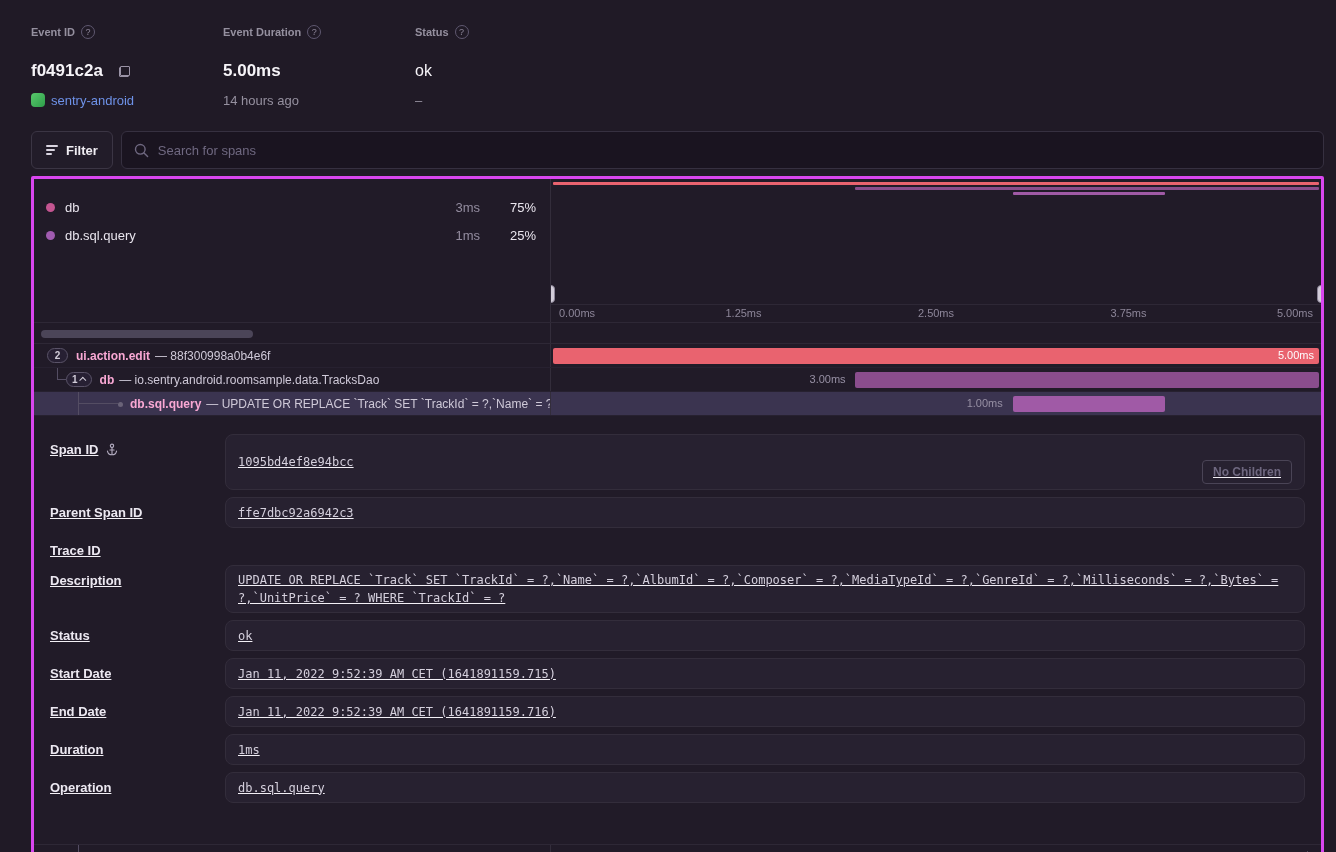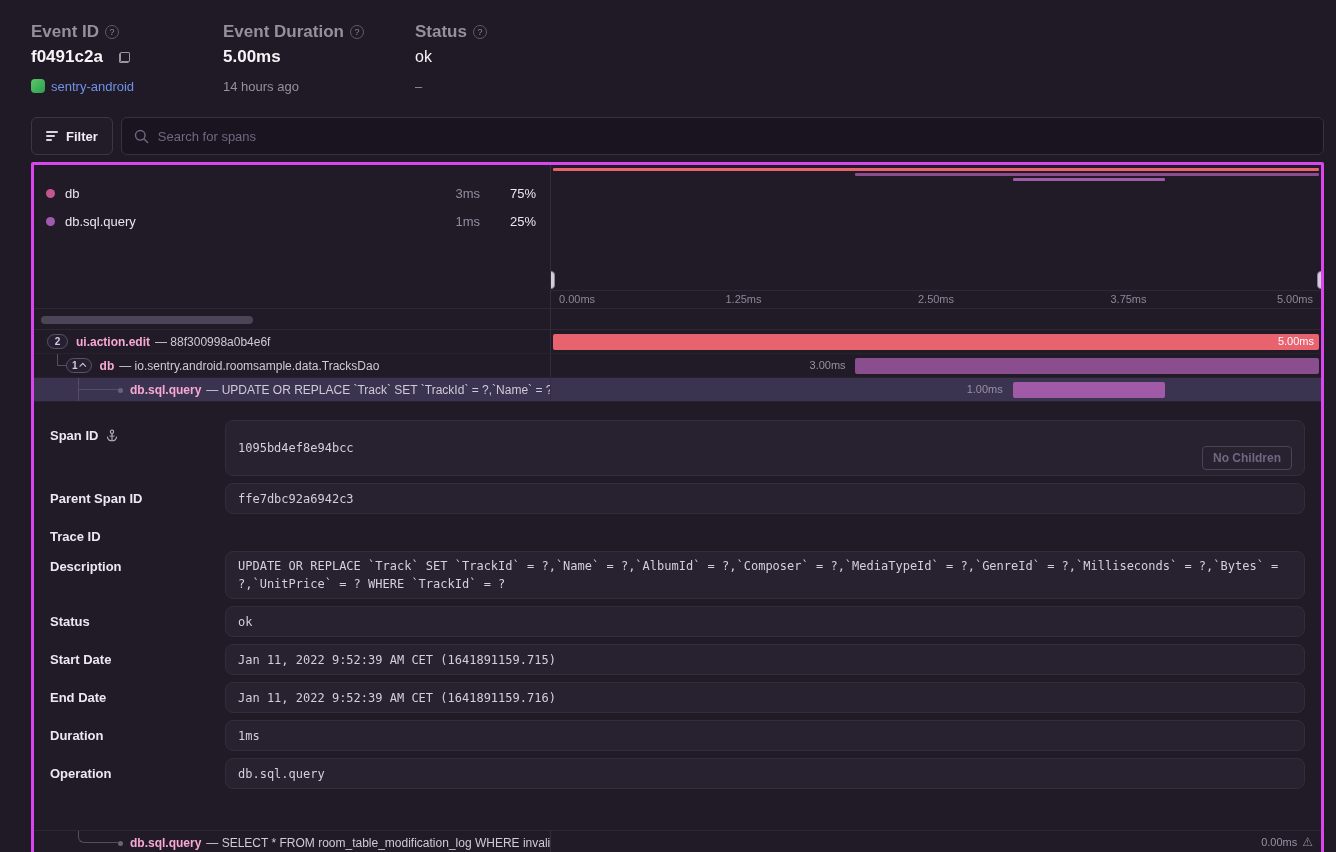--- a/index.html
+++ b/index.html
@@ -17,7 +17,7 @@
   .hcol { min-width:192px; }
   .hcol.status { min-width:160px; }
   .hlabel-row { display:flex; align-items:center; gap:6px; height:16px; }
-  .hlabel { font-size:17px; font-weight:bold; color:#95909f; }
+  .hlabel { font-size:11px; font-weight:bold; color:#95909f; }
   .qmark { width:14px; height:14px; border:1px solid #5f5870; border-radius:50%;
     color:#8d8699; font-size:9px; line-height:12px; text-align:center; display:inline-block; cursor:pointer; }
   .hvalue-row { display:flex; align-items:center; gap:16px; margin-top:4px; height:26px; }

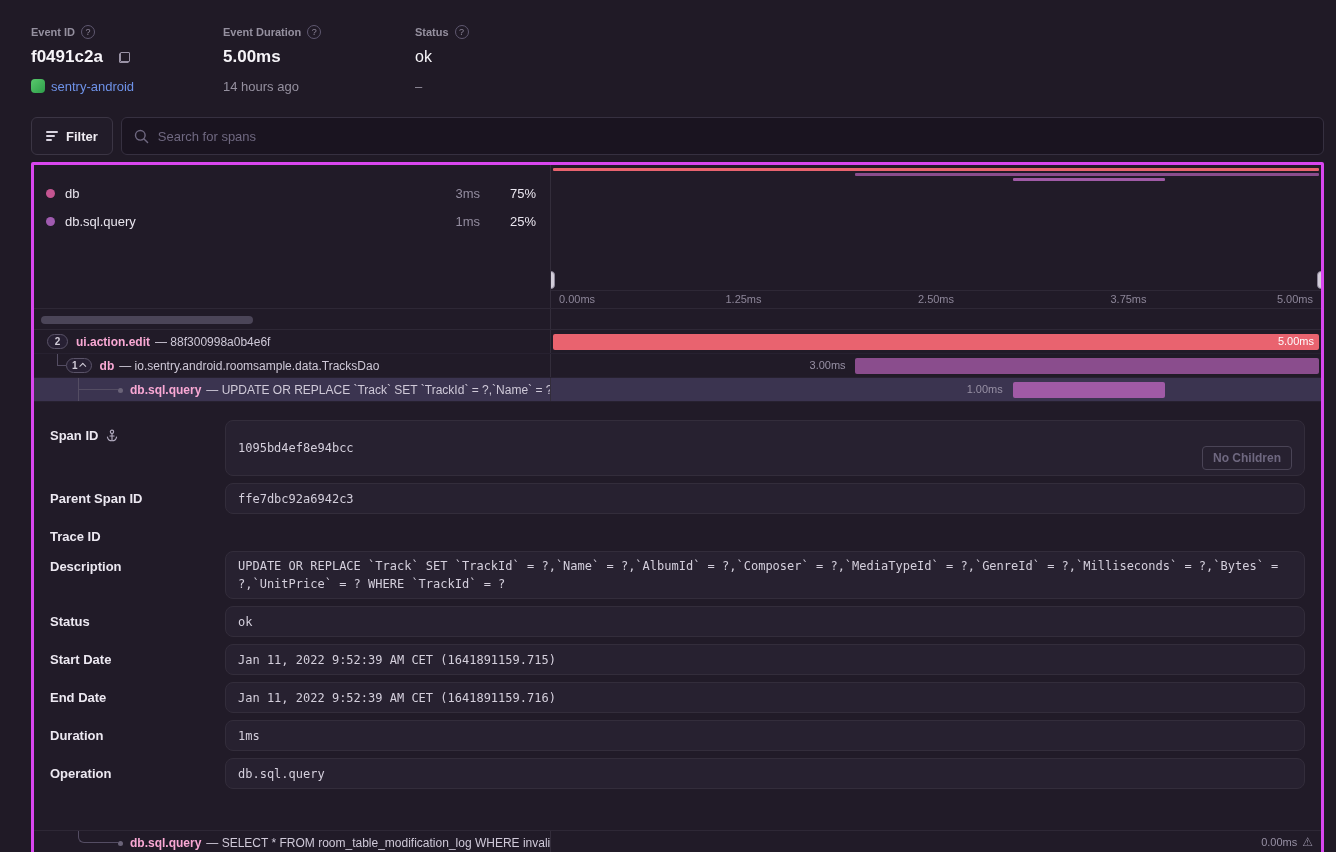--- a/index.html
+++ b/index.html
@@ -20,7 +20,7 @@
   .hlabel { font-size:11px; font-weight:bold; color:#95909f; }
   .qmark { width:14px; height:14px; border:1px solid #5f5870; border-radius:50%;
     color:#8d8699; font-size:9px; line-height:12px; text-align:center; display:inline-block; cursor:pointer; }
-  .hvalue-row { display:flex; align-items:center; gap:16px; margin-top:4px; height:26px; }
+  .hvalue-row { display:flex; align-items:center; gap:16px; margin-top:18px; height:26px; }
   .hvalue { font-size:17px; font-weight:bold; color:#f6f4f8; }
   .hvalue.plain { font-weight:normal; font-size:16px; }
   .copy-icon { position:relative; width:11px; height:11px; display:inline-block; cursor:pointer; }

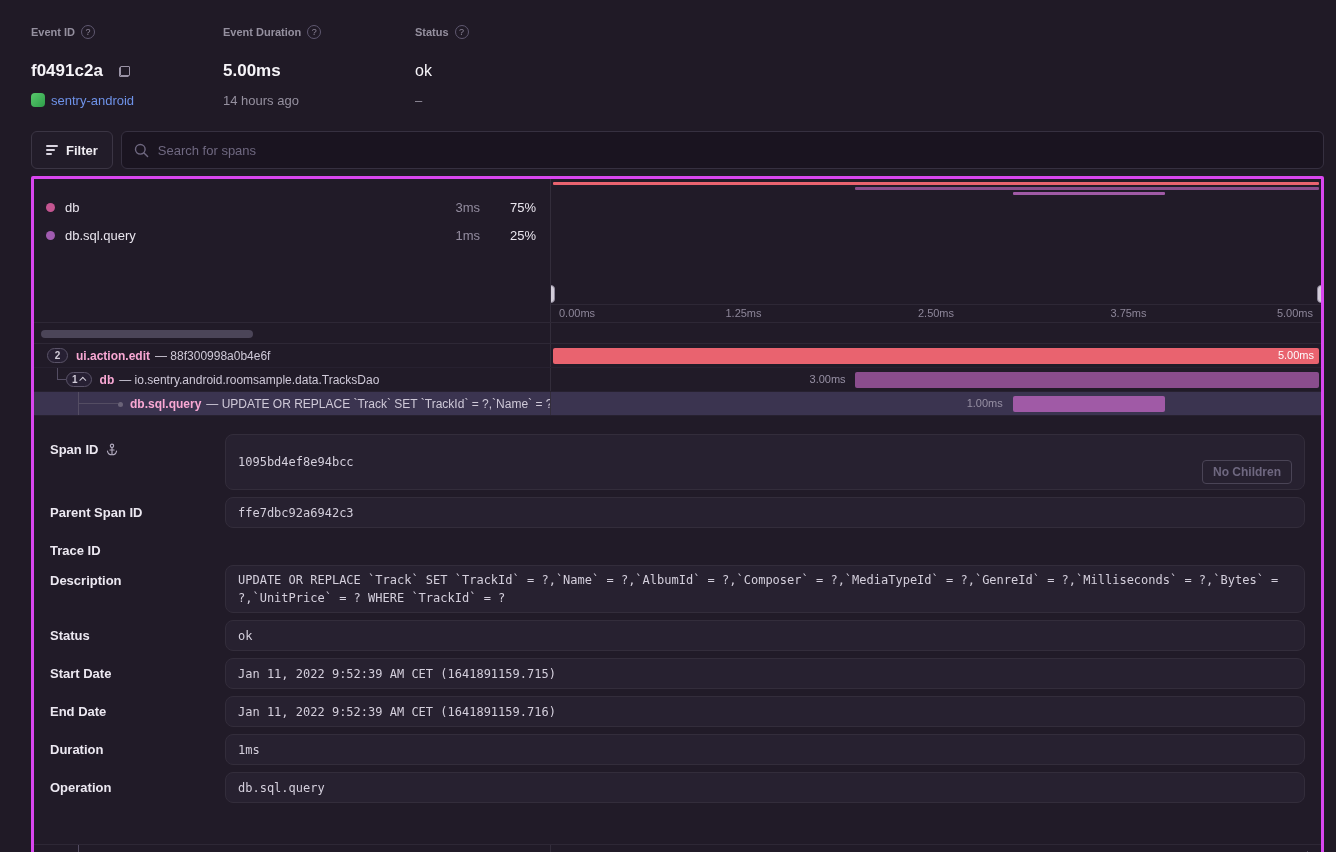--- a/index.html
+++ b/index.html
@@ -101,7 +101,7 @@
   .bar-label-out { position:absolute; top:5px; font-size:11px; color:#9790a4; }
 
   
-  .details { padding:18px 16px 0 16px; }
+  .details { padding:18px 16px 0 16px;text-decoration:underline; }
   .detail-row { display:flex; margin-bottom:7px; }
   .detail-label { width:175px; flex:0 0 175px; padding-top:8px; font-size:13px; font-weight:bold;
     color:#ece8f1; display:flex; gap:7px; align-items:flex-start; }

